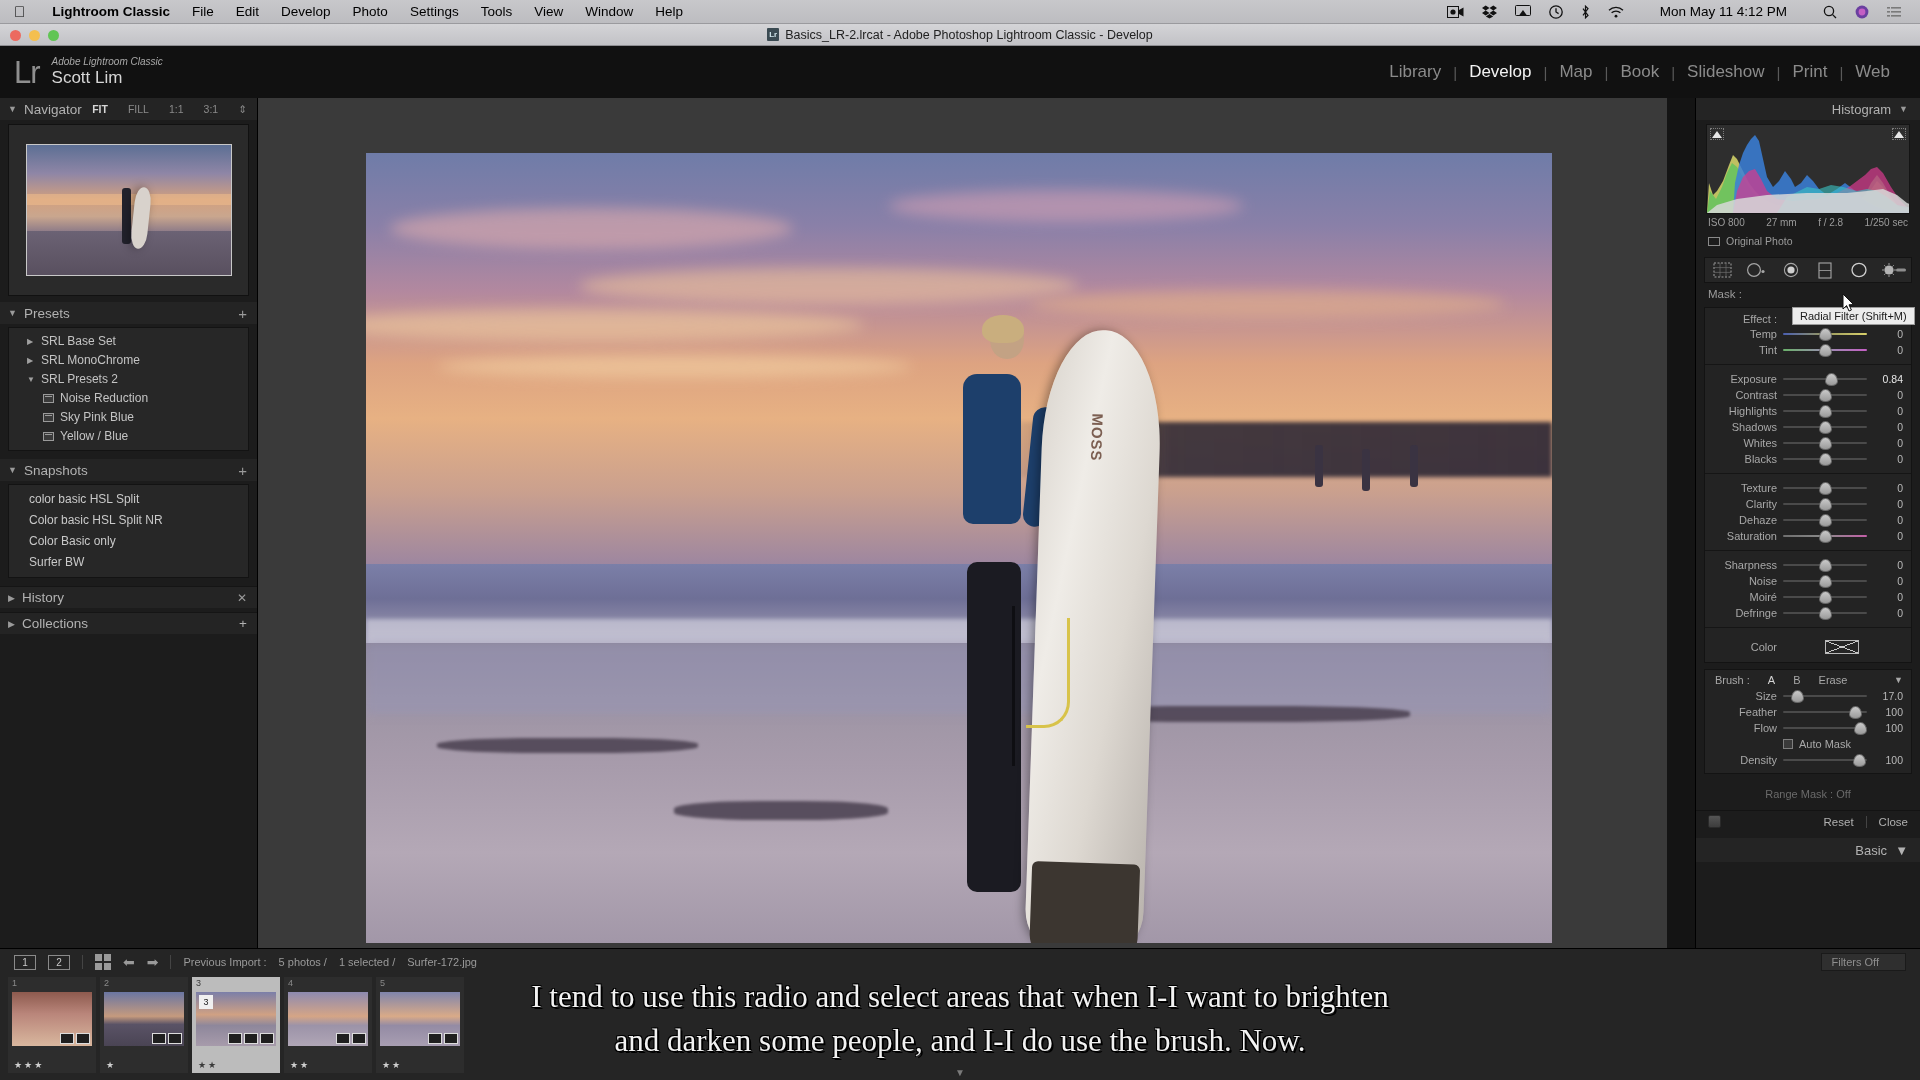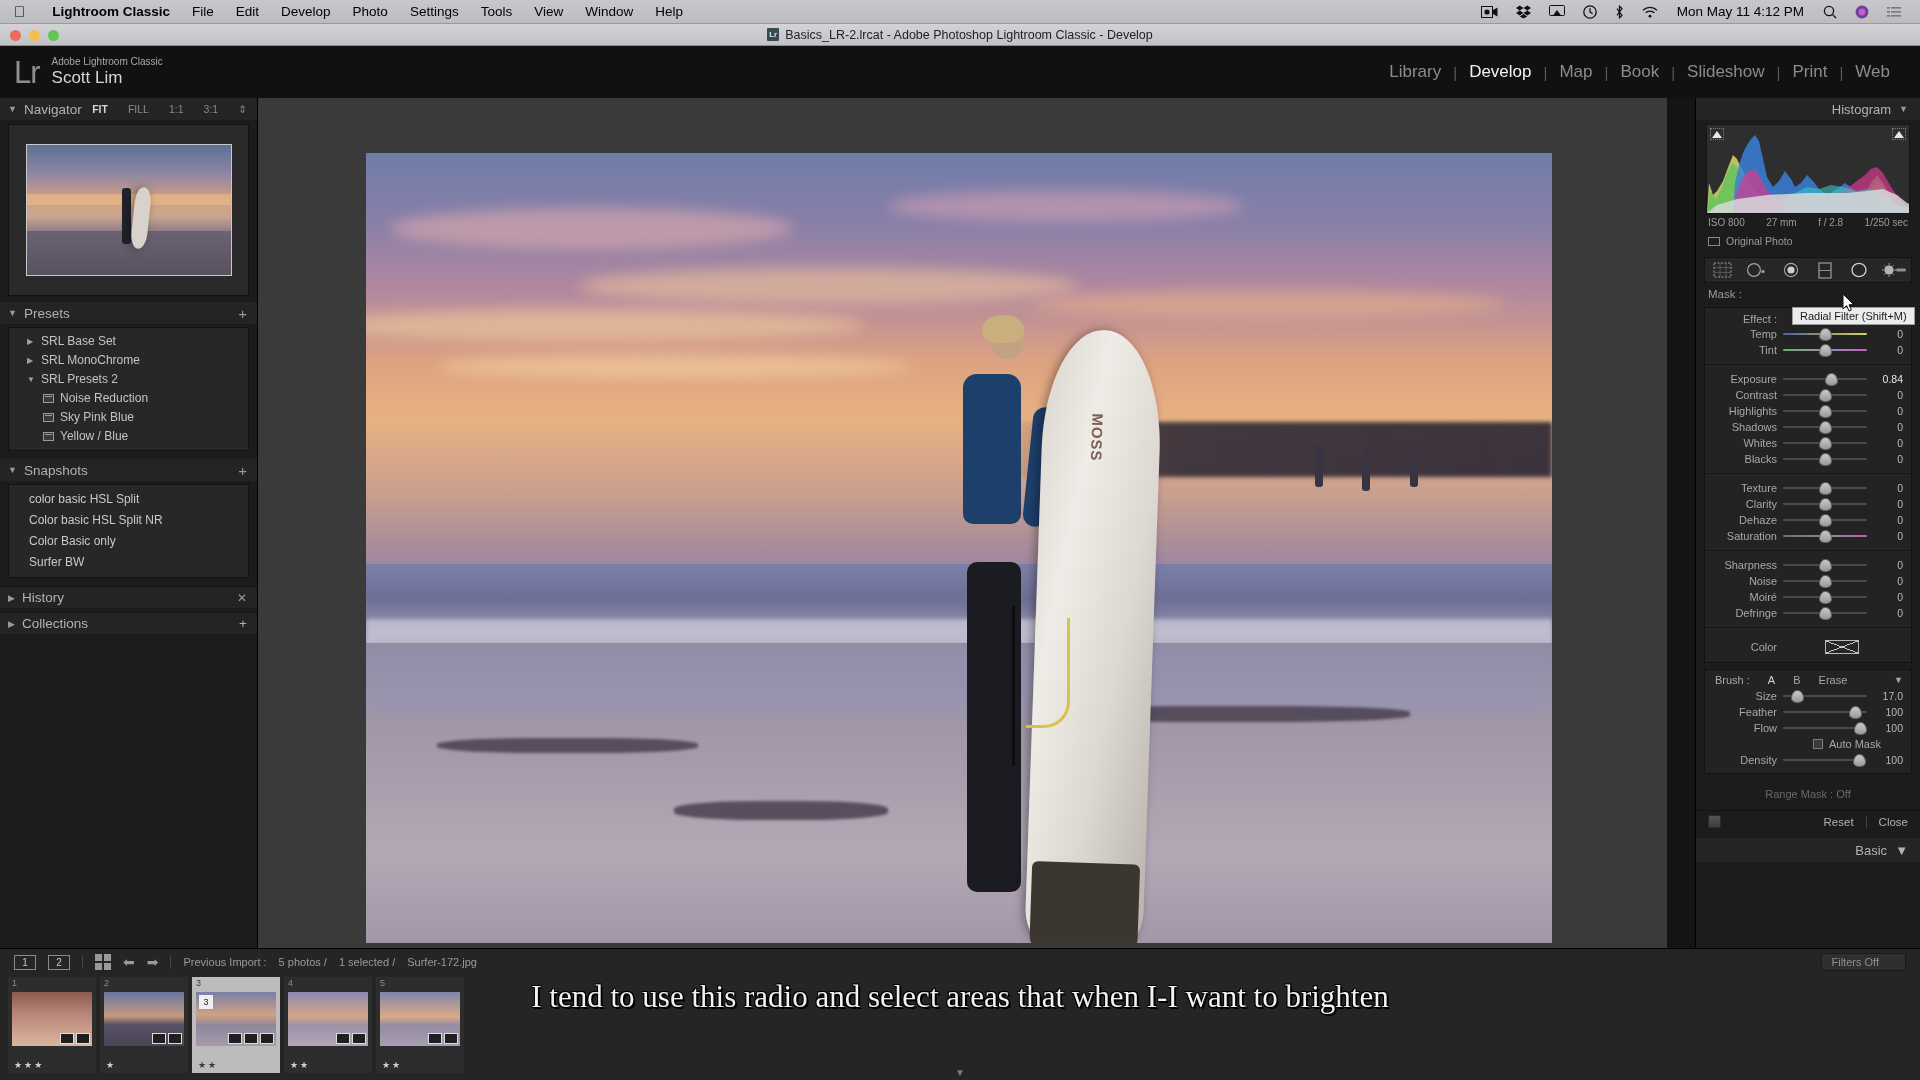--- a/index.html
+++ b/index.html
@@ -25,7 +25,7 @@
   .macbar .mitem.app { font-weight: bold; }
   .macbar .right { margin-left: auto; display: flex; align-items: center; padding-right: 10px; }
   .macbar .right .ic { margin: 0 9px; display: flex; align-items: center; }
-  .macbar .clock { margin: 0 10px; font-size: 13.5px; white-space: nowrap; }
+  .macbar .clock { margin: 0 27px; font-size: 13.5px; white-space: nowrap; }
 
   
   .titlebar {

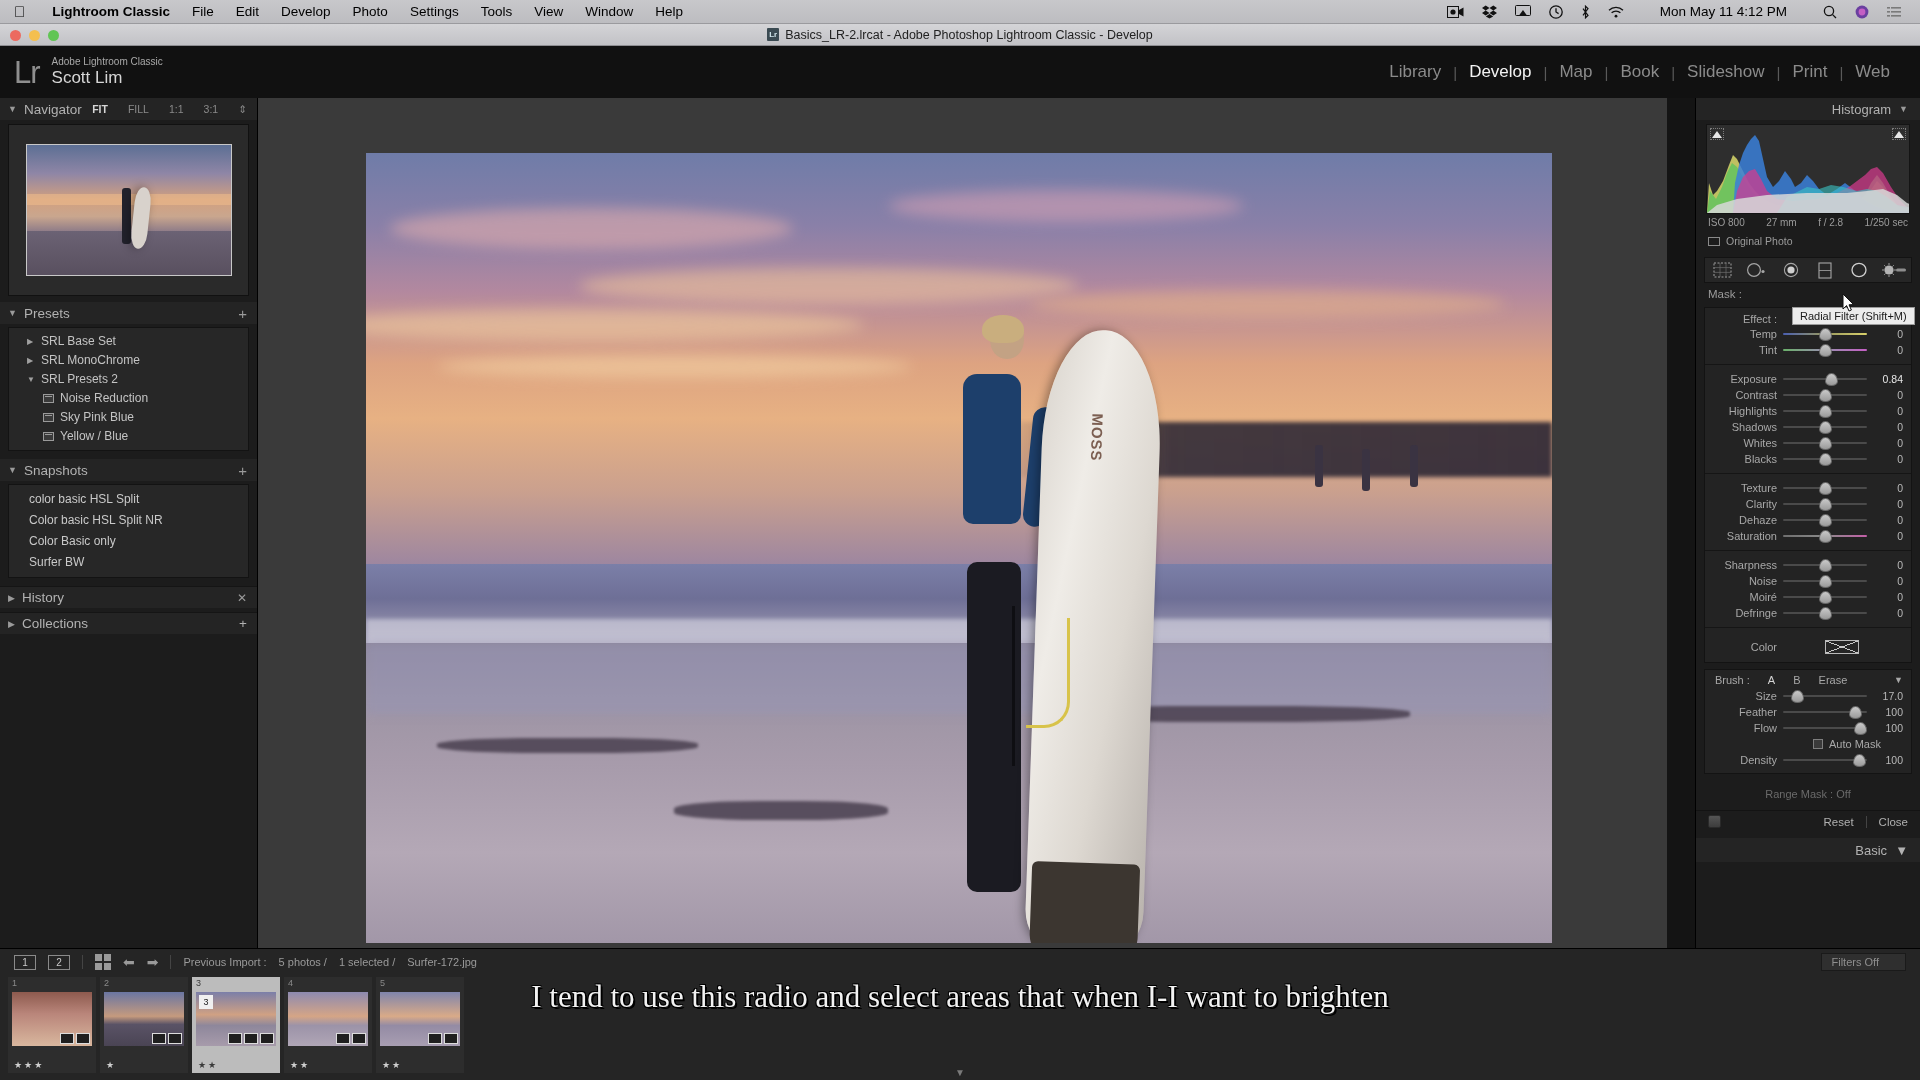--- a/index.html
+++ b/index.html
@@ -64,7 +64,7 @@
     line-height: 32px; font-family: "Liberation Sans", sans-serif;
   }
   .identity-txt { padding-bottom: 2px; }
-  .identity-txt .l1 { font-size: 10px; color: #a9a9a9; line-height: 12px; }
+  .identity-txt .l1 { font-size: 10px; color: #a9a9a9; line-height: 12px; font-style: italic; }
   .identity-txt .l2 { font-size: 17px; color: #d6d6d6; line-height: 19px; }
   .modules {
     margin-left: auto; display: flex; align-items: center;

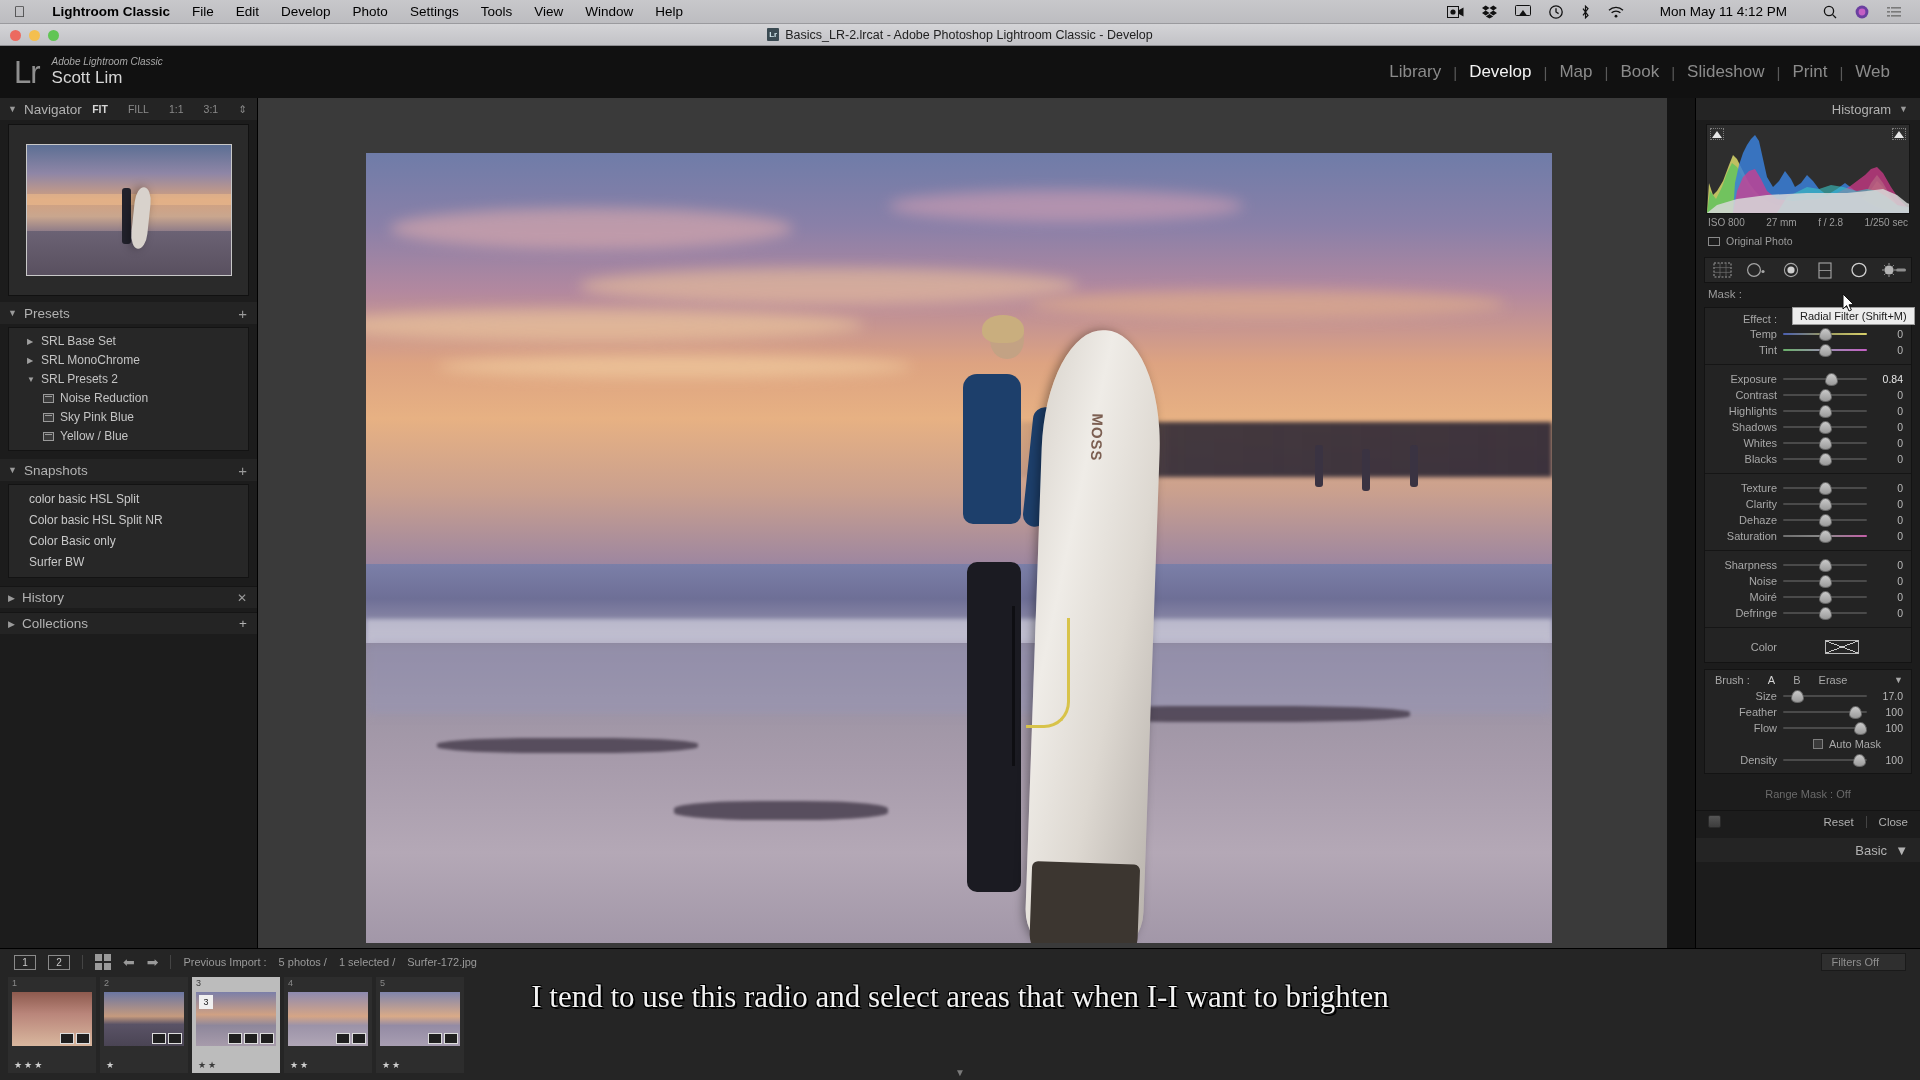--- a/index.html
+++ b/index.html
@@ -283,7 +283,7 @@
   .brush-head { display:flex; align-items:center; padding: 1px 8px 2px 10px; font-size:11px; color:#a8a8a8; gap: 18px; }
   .brush-head .ab { color:#d4d4d4; }
   .brush-head .tri { margin-left:auto; font-size:9px; }
-  .automask { display:flex; align-items:center; gap:6px; padding: 2px 0 2px 78px; font-size:11px; color:#a8a8a8;justify-content:center; }
+  .automask { display:flex; align-items:center; gap:6px; padding: 2px 0 2px 78px; font-size:11px; color:#a8a8a8; }
   .automask .bx { width:10px; height:10px; border:1px solid #7e7e7e; background:#3a3a3a; }
 
   .rangemask { text-align:center; font-size:11px; color:#6a6a6a; padding: 14px 0 10px; }

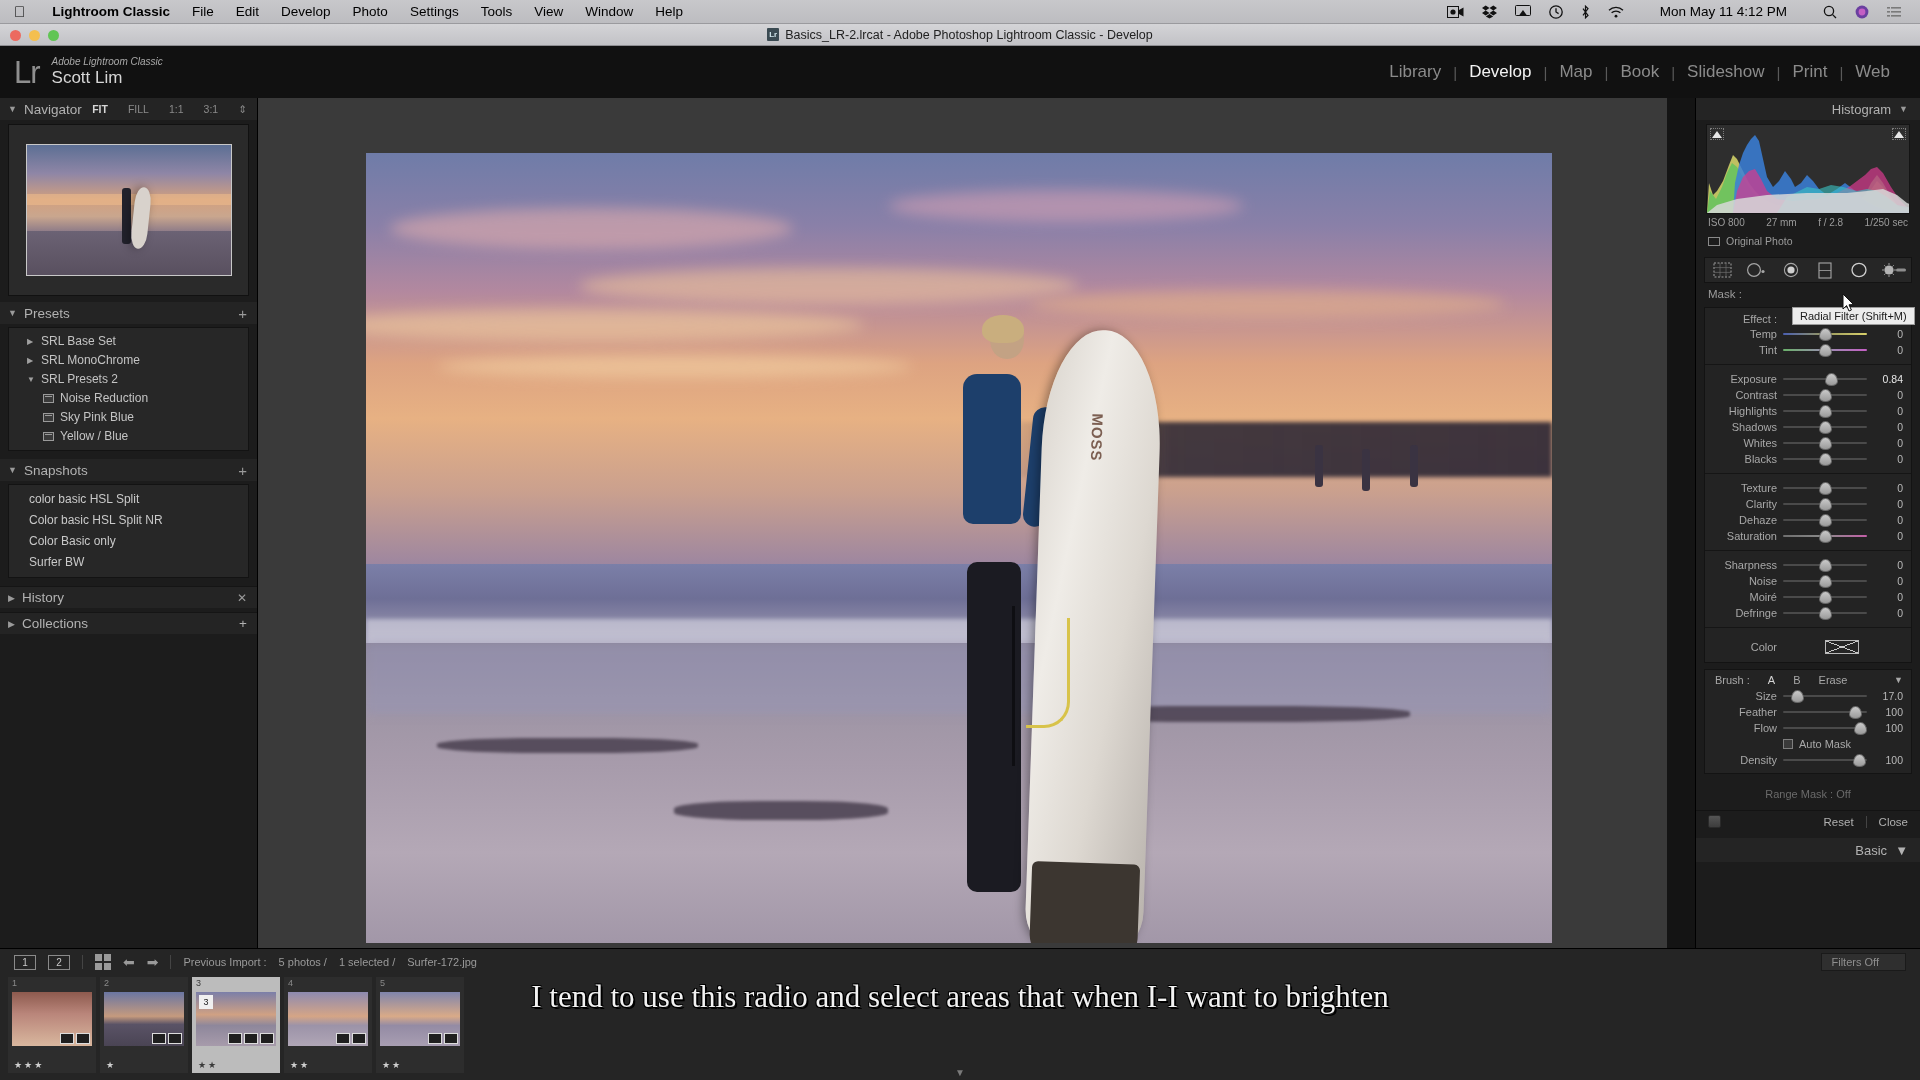--- a/index.html
+++ b/index.html
@@ -986,6 +986,7 @@
 
   <div class="subs sub-en">
     <div>I tend to use this radio and select areas that when I-I want to brighten</div>
+    <div>and darken some people, and I-I do use the brush. Now.</div>
   </div>
 </div>
 

